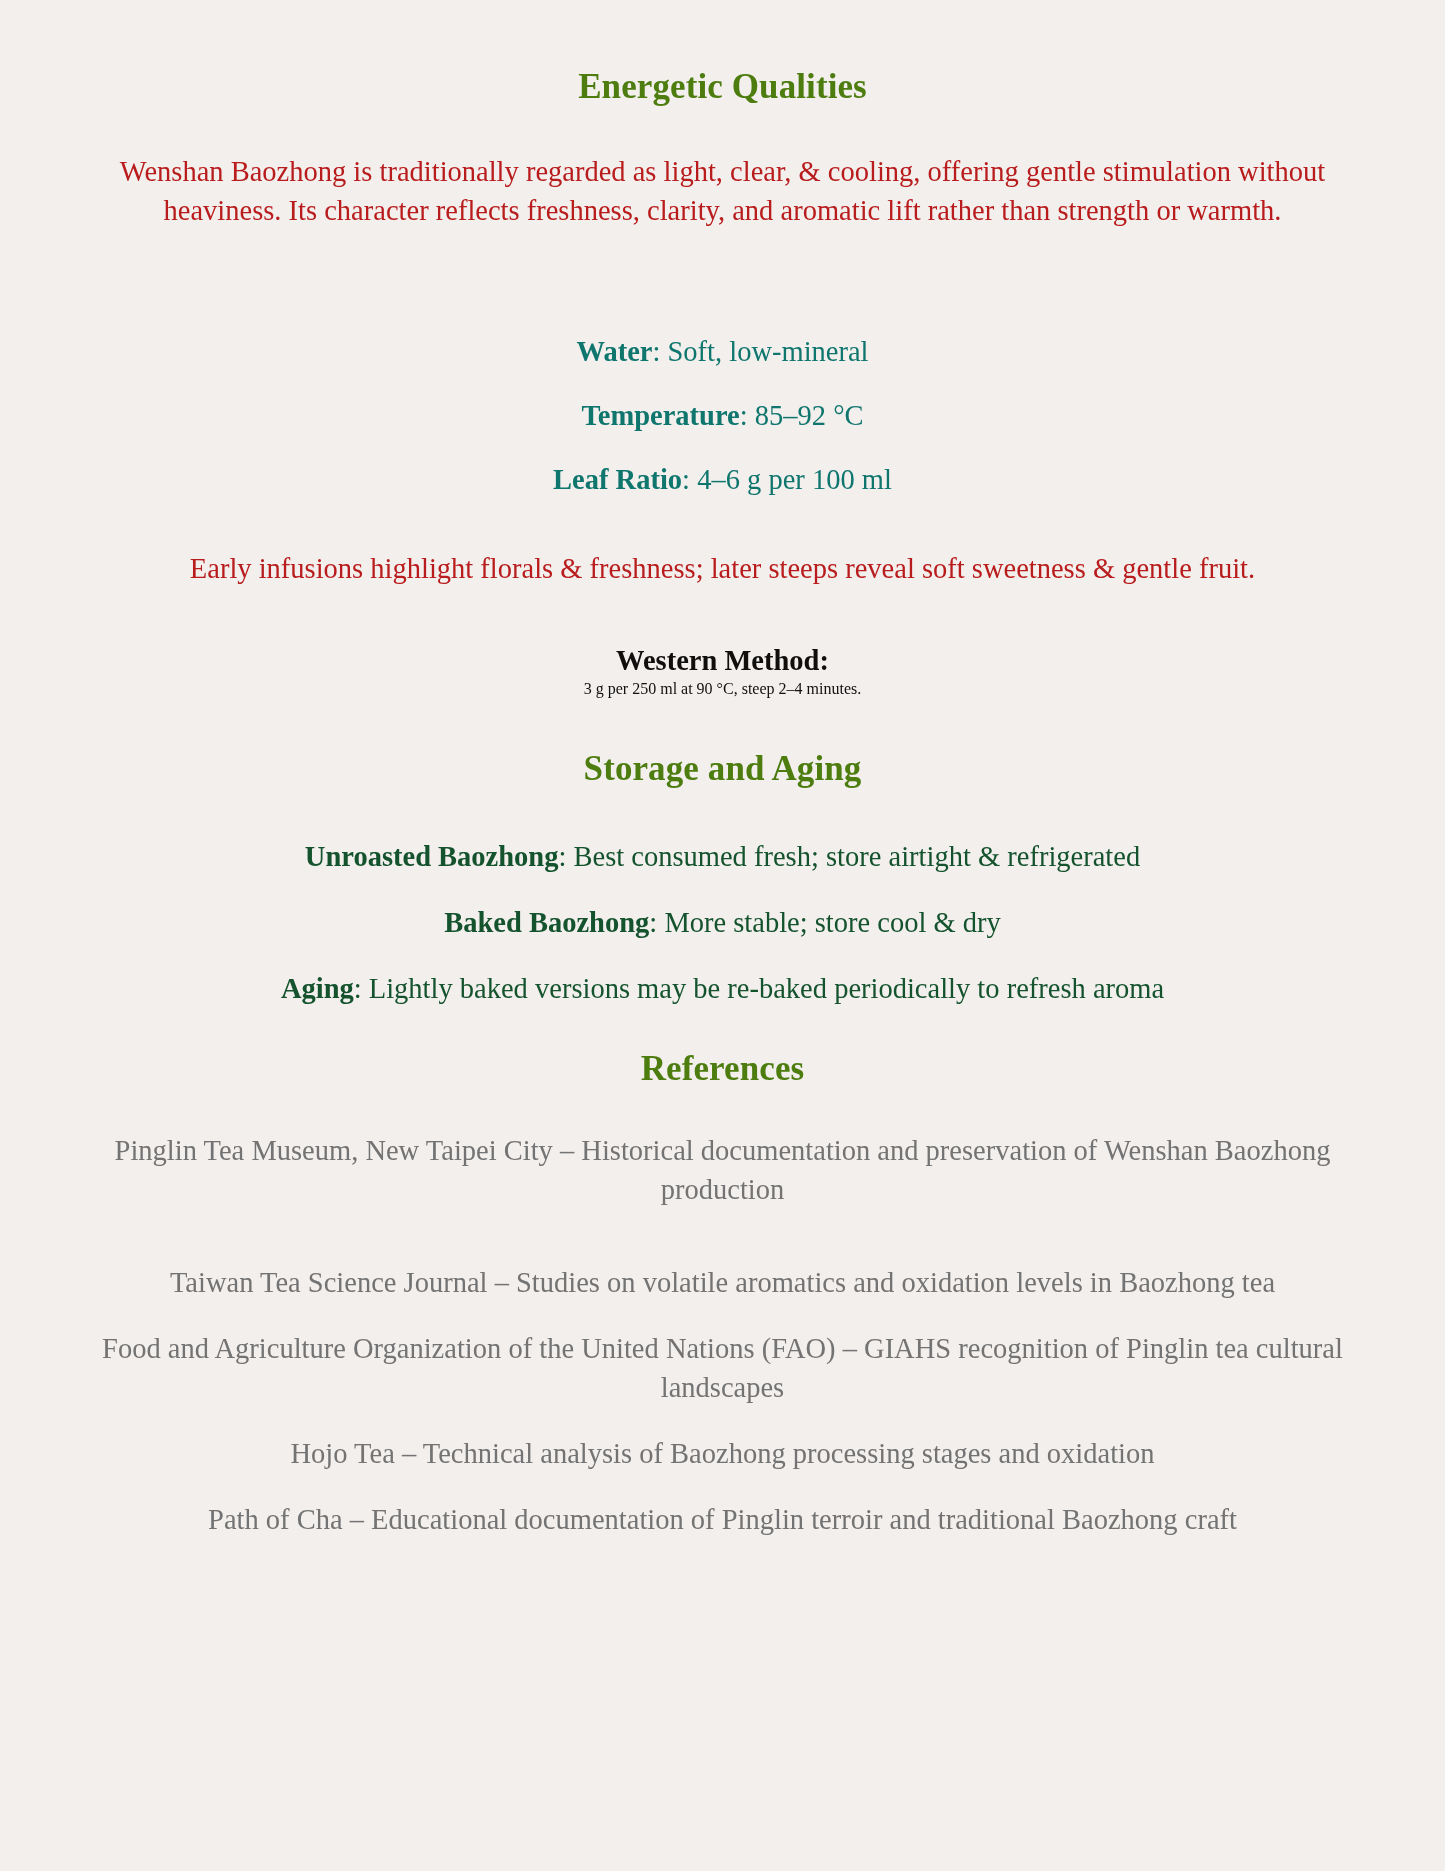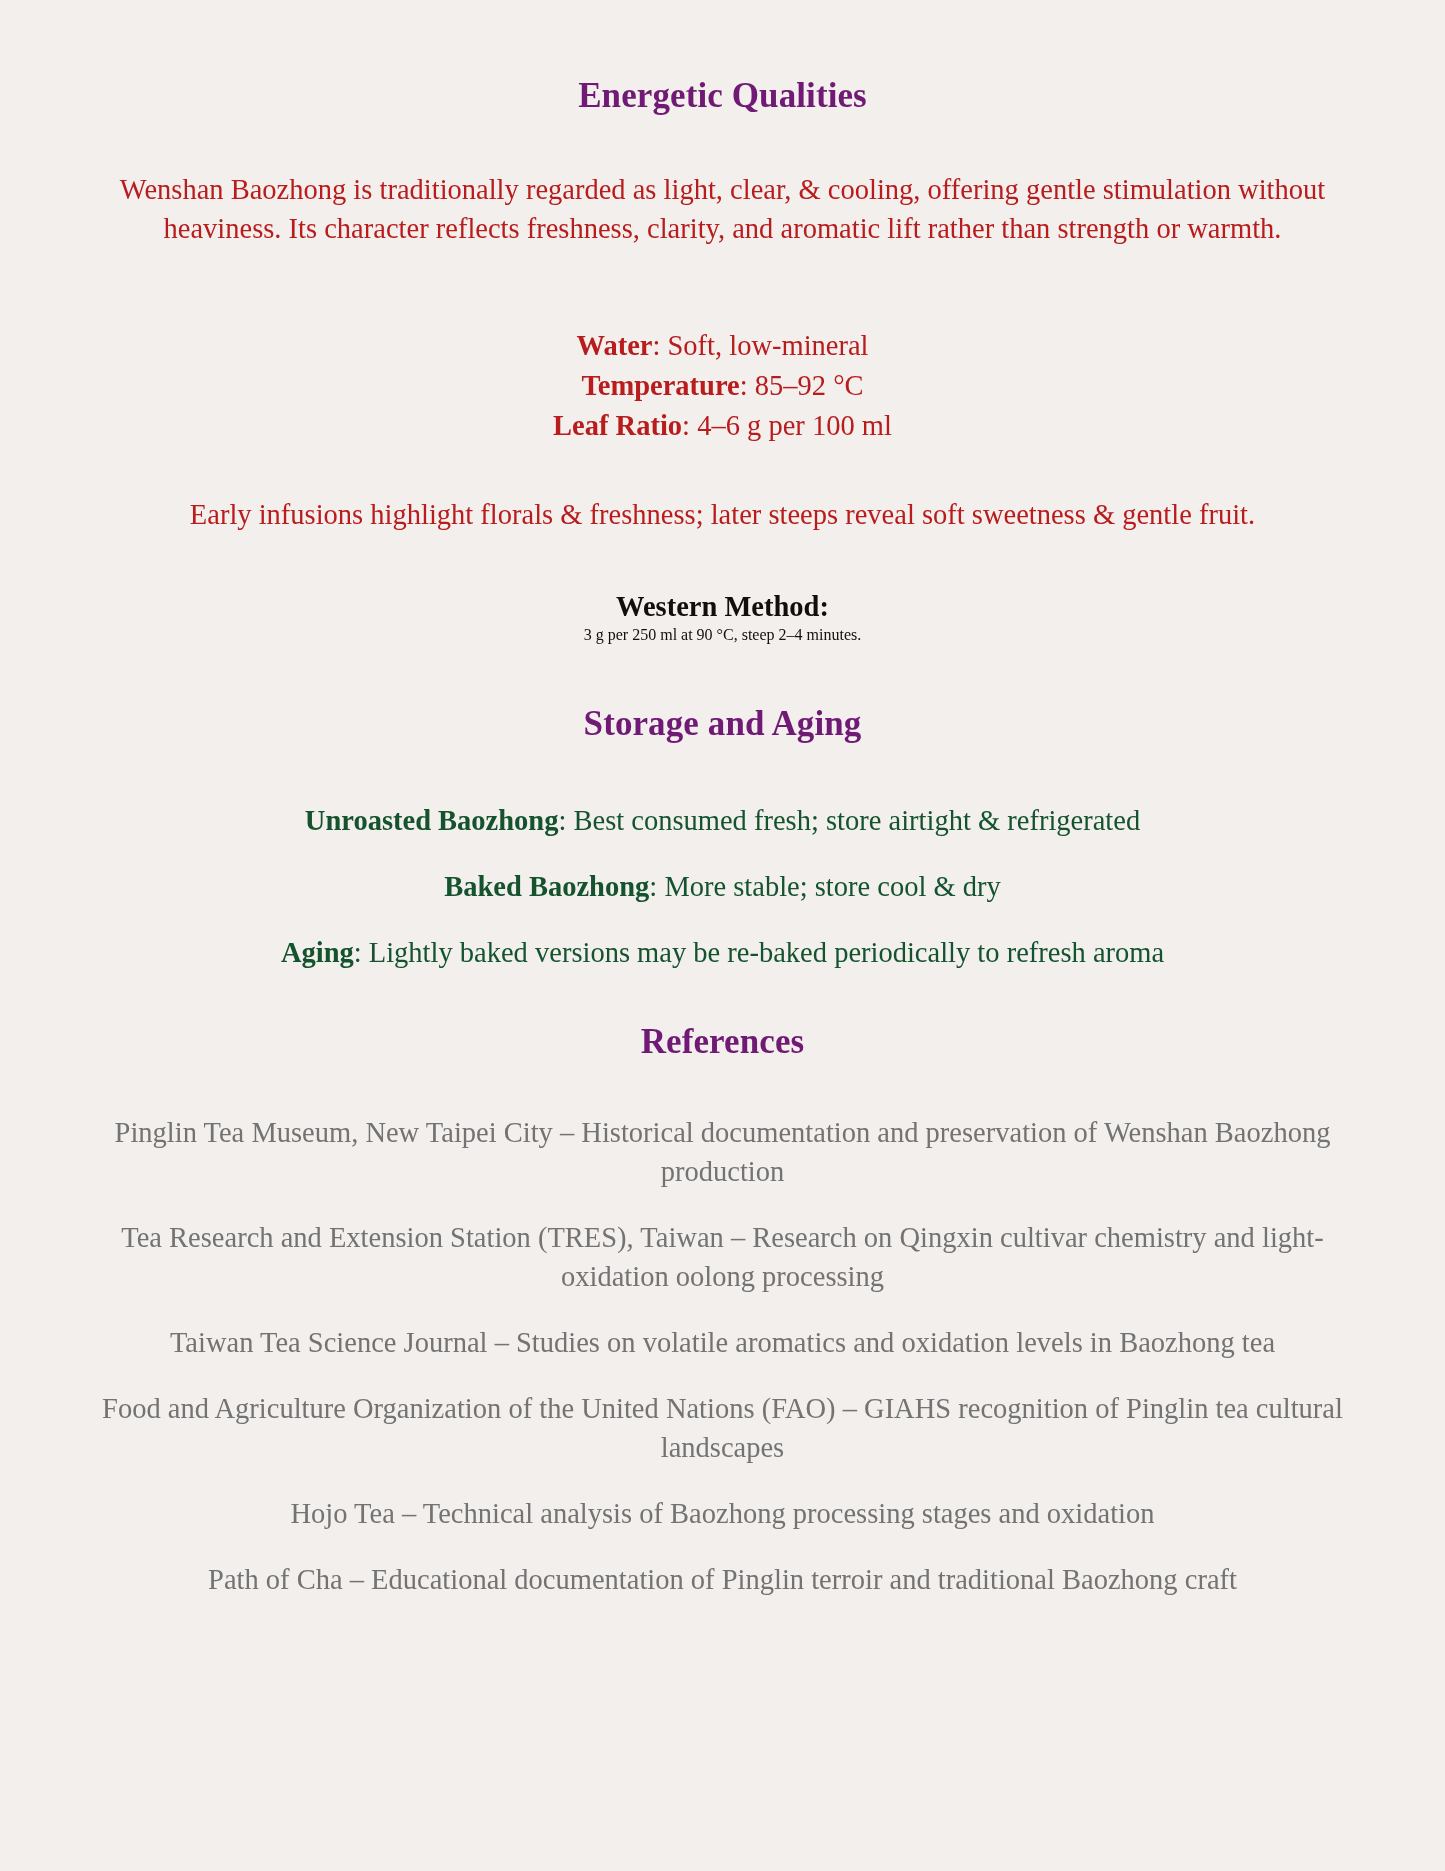--- a/index.html
+++ b/index.html
@@ -30,9 +30,9 @@
     font-size: 35px;
     font-weight: bold;
     line-height: 1.25;
-    margin: 16px;
+    margin: 7px;
     letter-spacing: 0.1px;
-    color: #701a75;
+    color: #4d7c0f;
   }
 
   p.body-text {

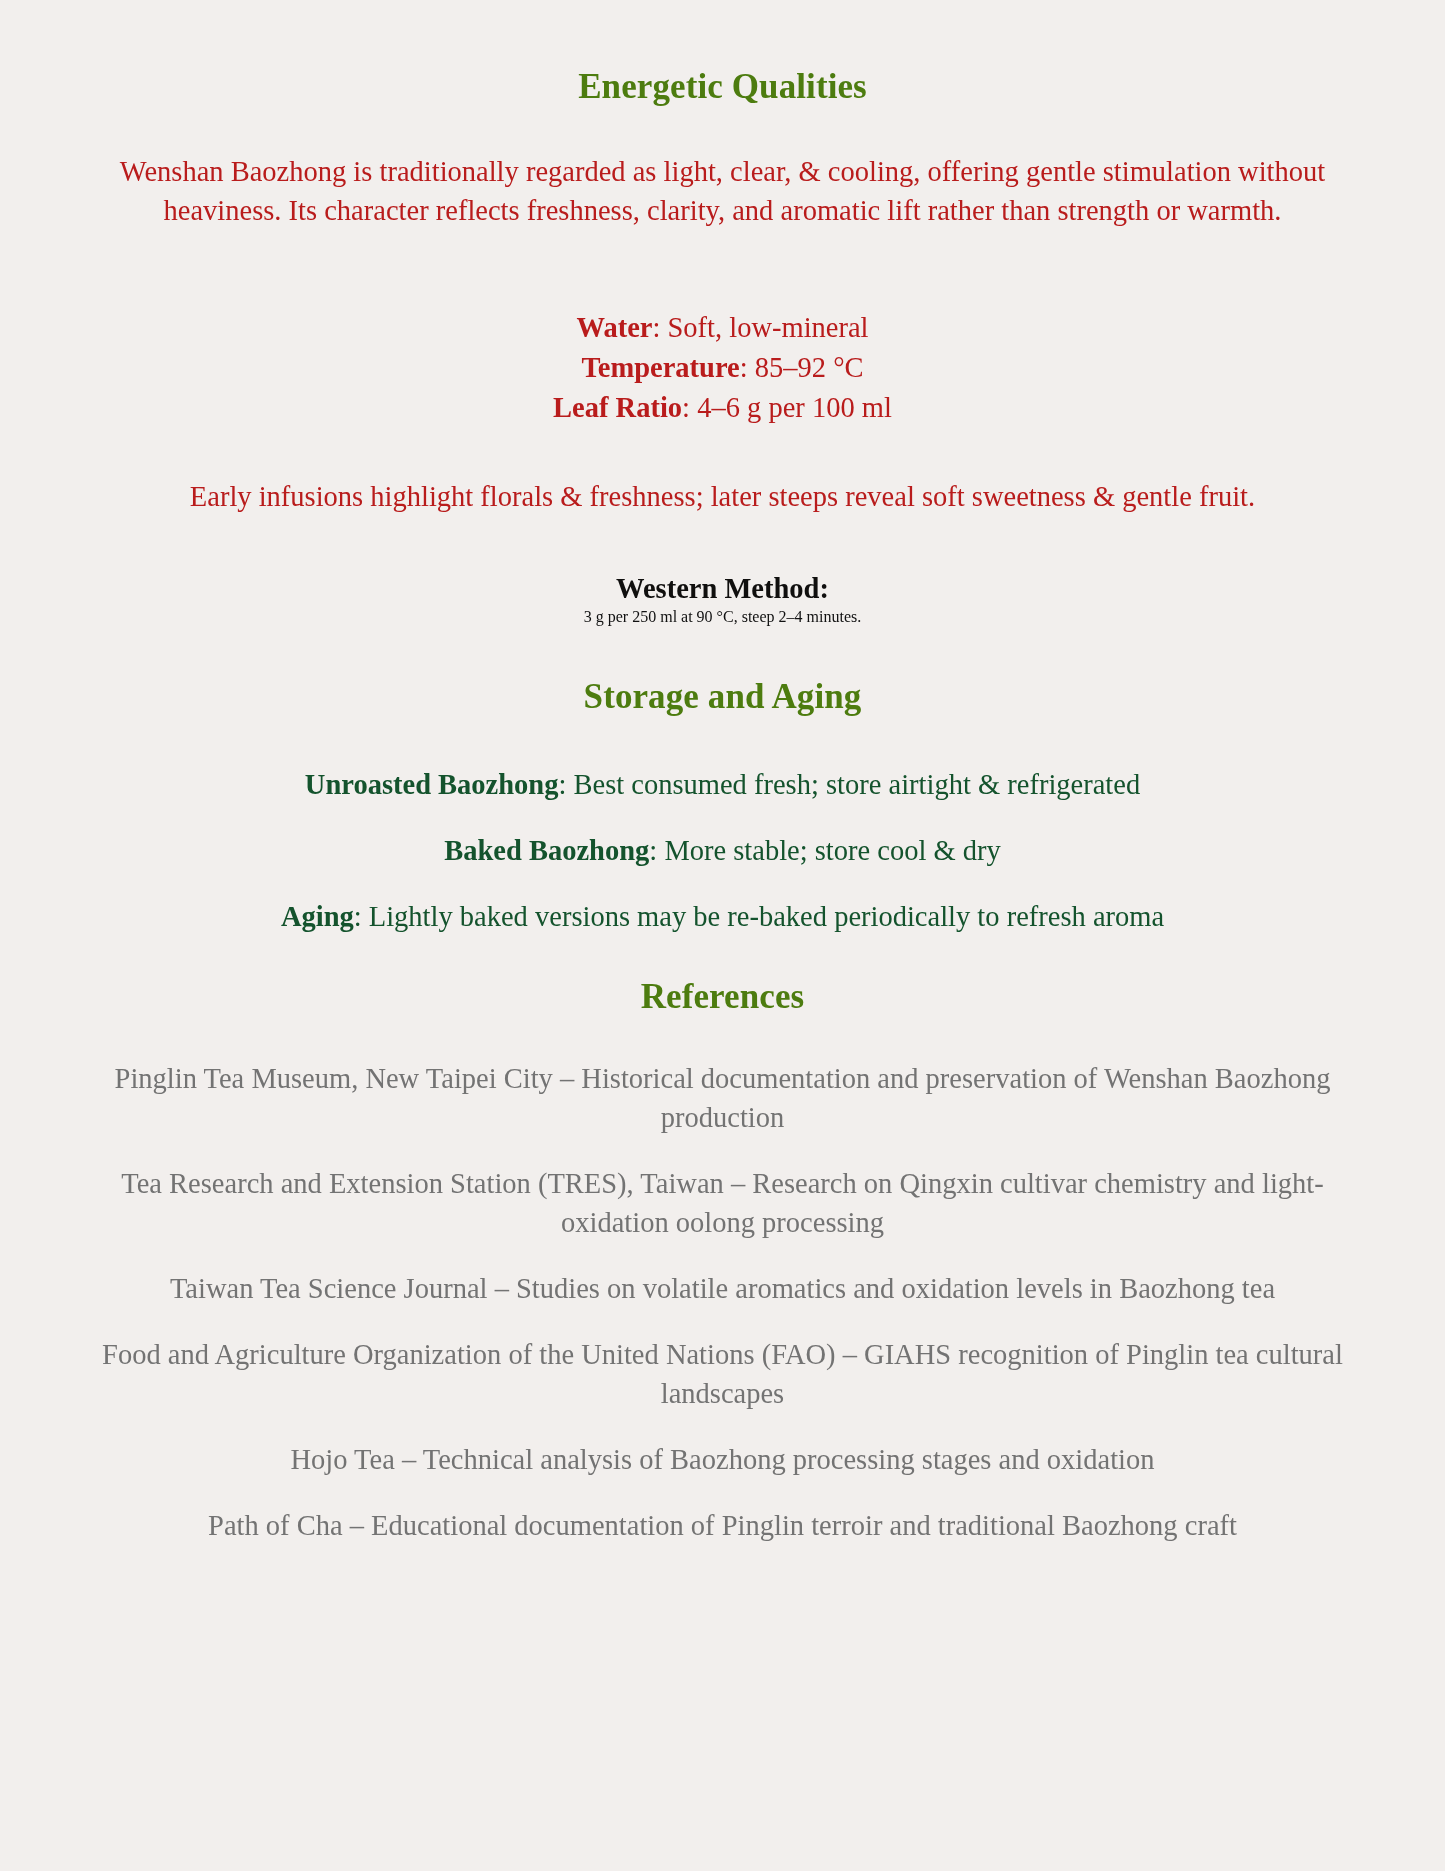--- a/index.html
+++ b/index.html
@@ -45,7 +45,8 @@
   .brew-line {
     font-size: 28.5px;
     line-height: 1.4;
-    color: #b91c1c;
+    color: #0f766e;
+    margin-top: 24px;
   }
   .brew-line b { font-weight: bold; }
 

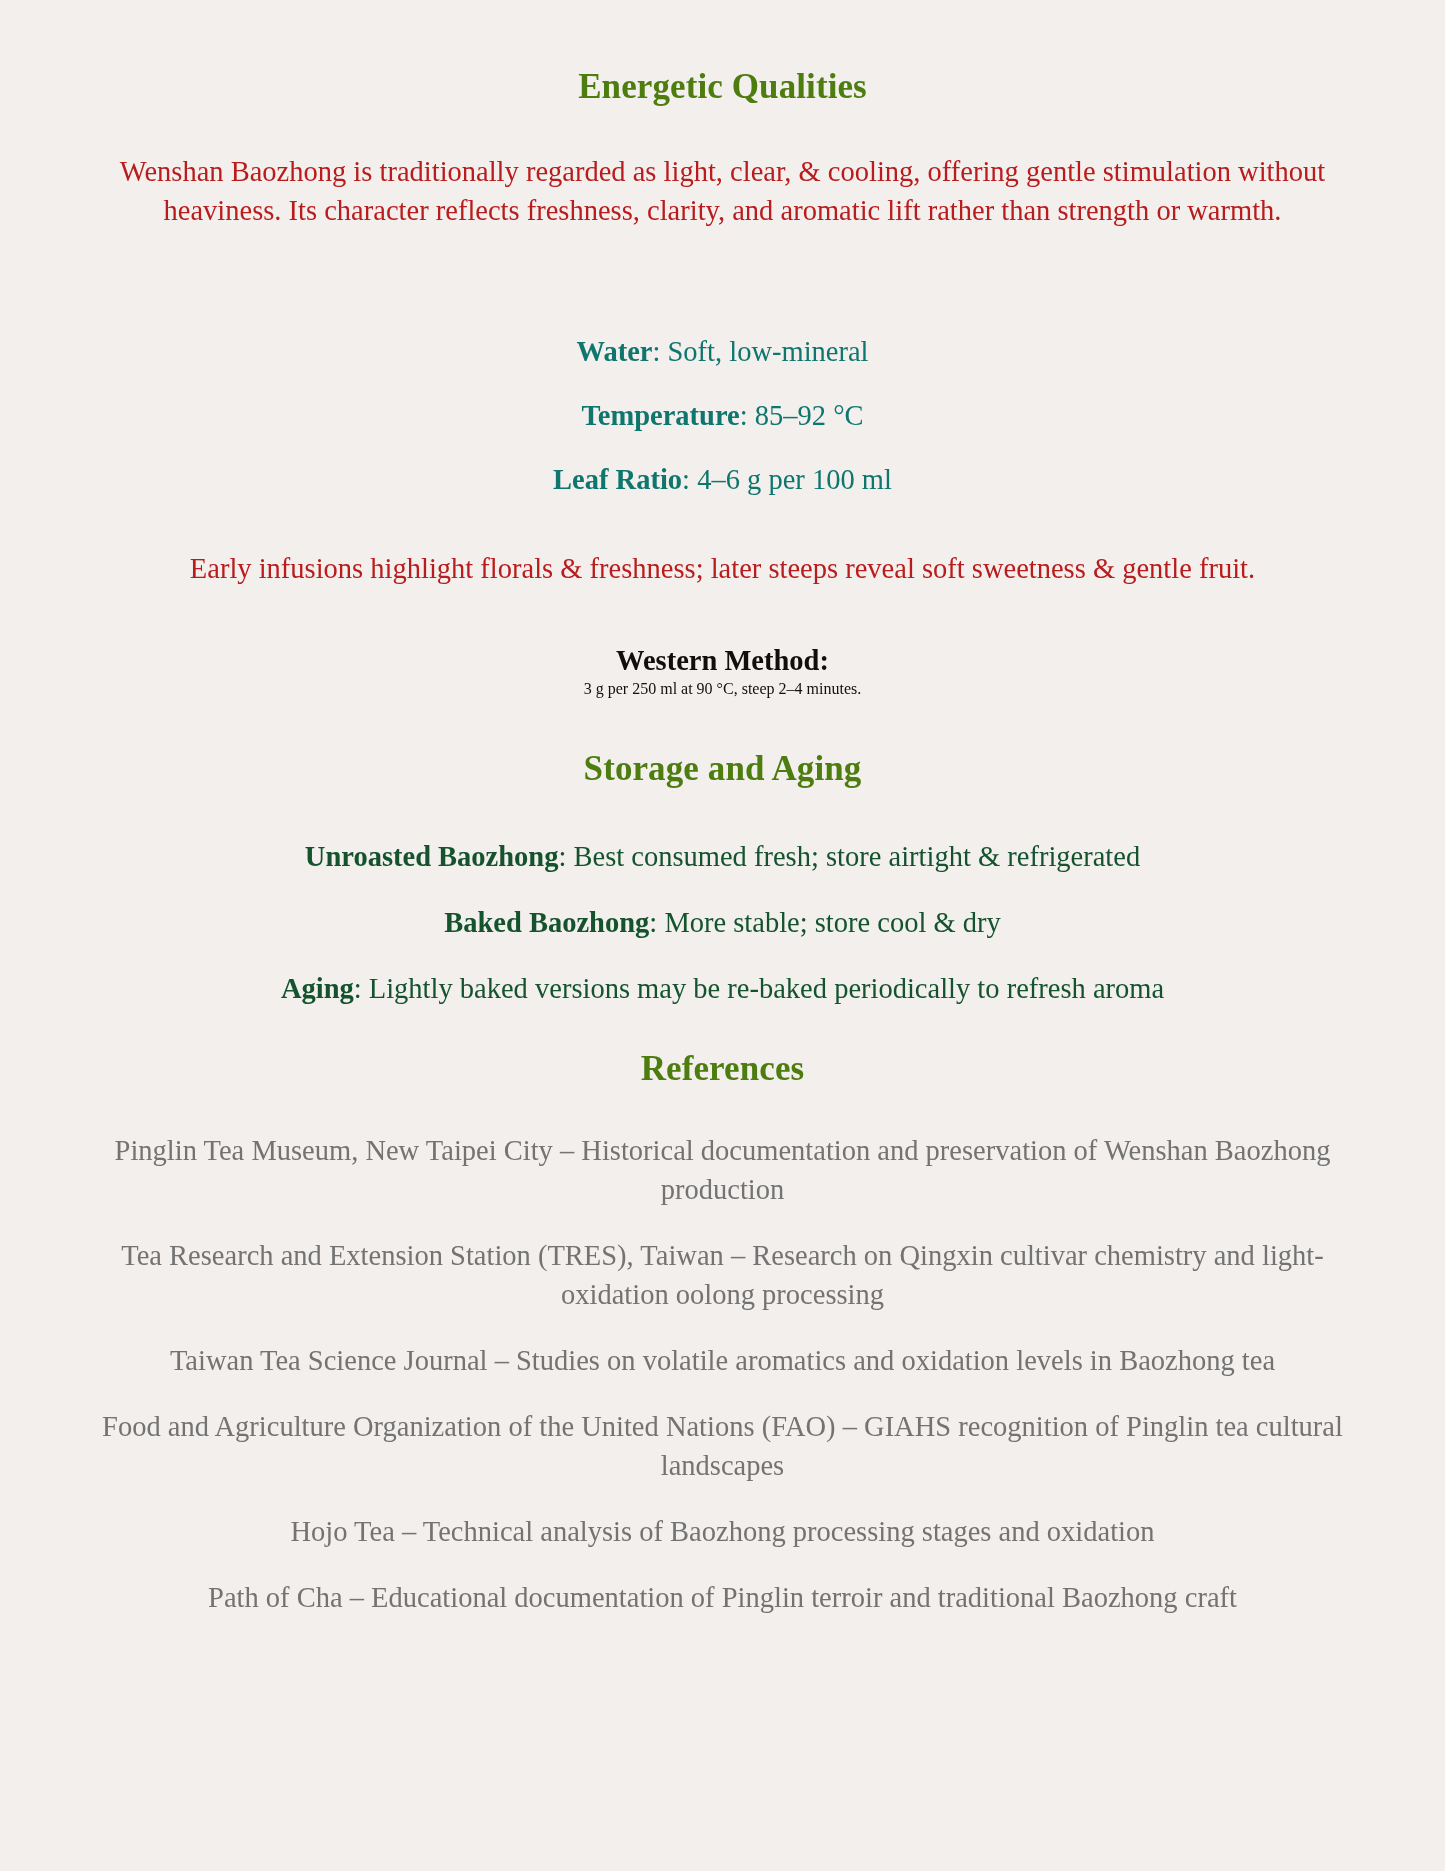--- a/index.html
+++ b/index.html
@@ -153,7 +153,6 @@
     <div>
       <div class="ref-line">Pinglin Tea Museum, New Taipei City – Historical documentation and preservation of Wenshan Baozhong production</div>
       <div class="sp-ref-gap"></div>
-      <div class="ref-line">Tea Research and Extension Station (TRES), Taiwan – Research on Qingxin cultivar chemistry and light-oxidation oolong processing</div>
       <div class="sp-ref-gap"></div>
       <div class="ref-line">Taiwan Tea Science Journal – Studies on volatile aromatics and oxidation levels in Baozhong tea</div>
       <div class="sp-ref-gap"></div>

